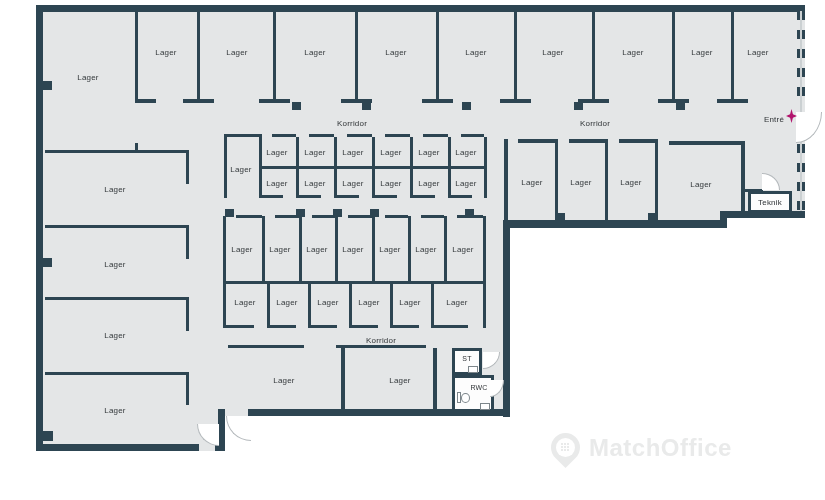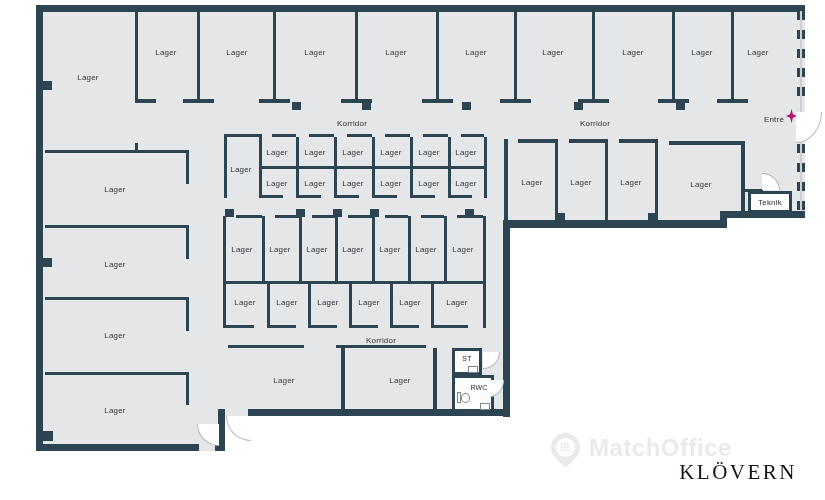--- a/index.html
+++ b/index.html
@@ -260,7 +260,6 @@
   <div class="pin-glyph" style="left:560px;top:442px;position:absolute;"></div>
   <div class="wm-text">MatchOffice</div>
 
-  <div class="logo">KLÖVERN</div>
 
 </div>
 

